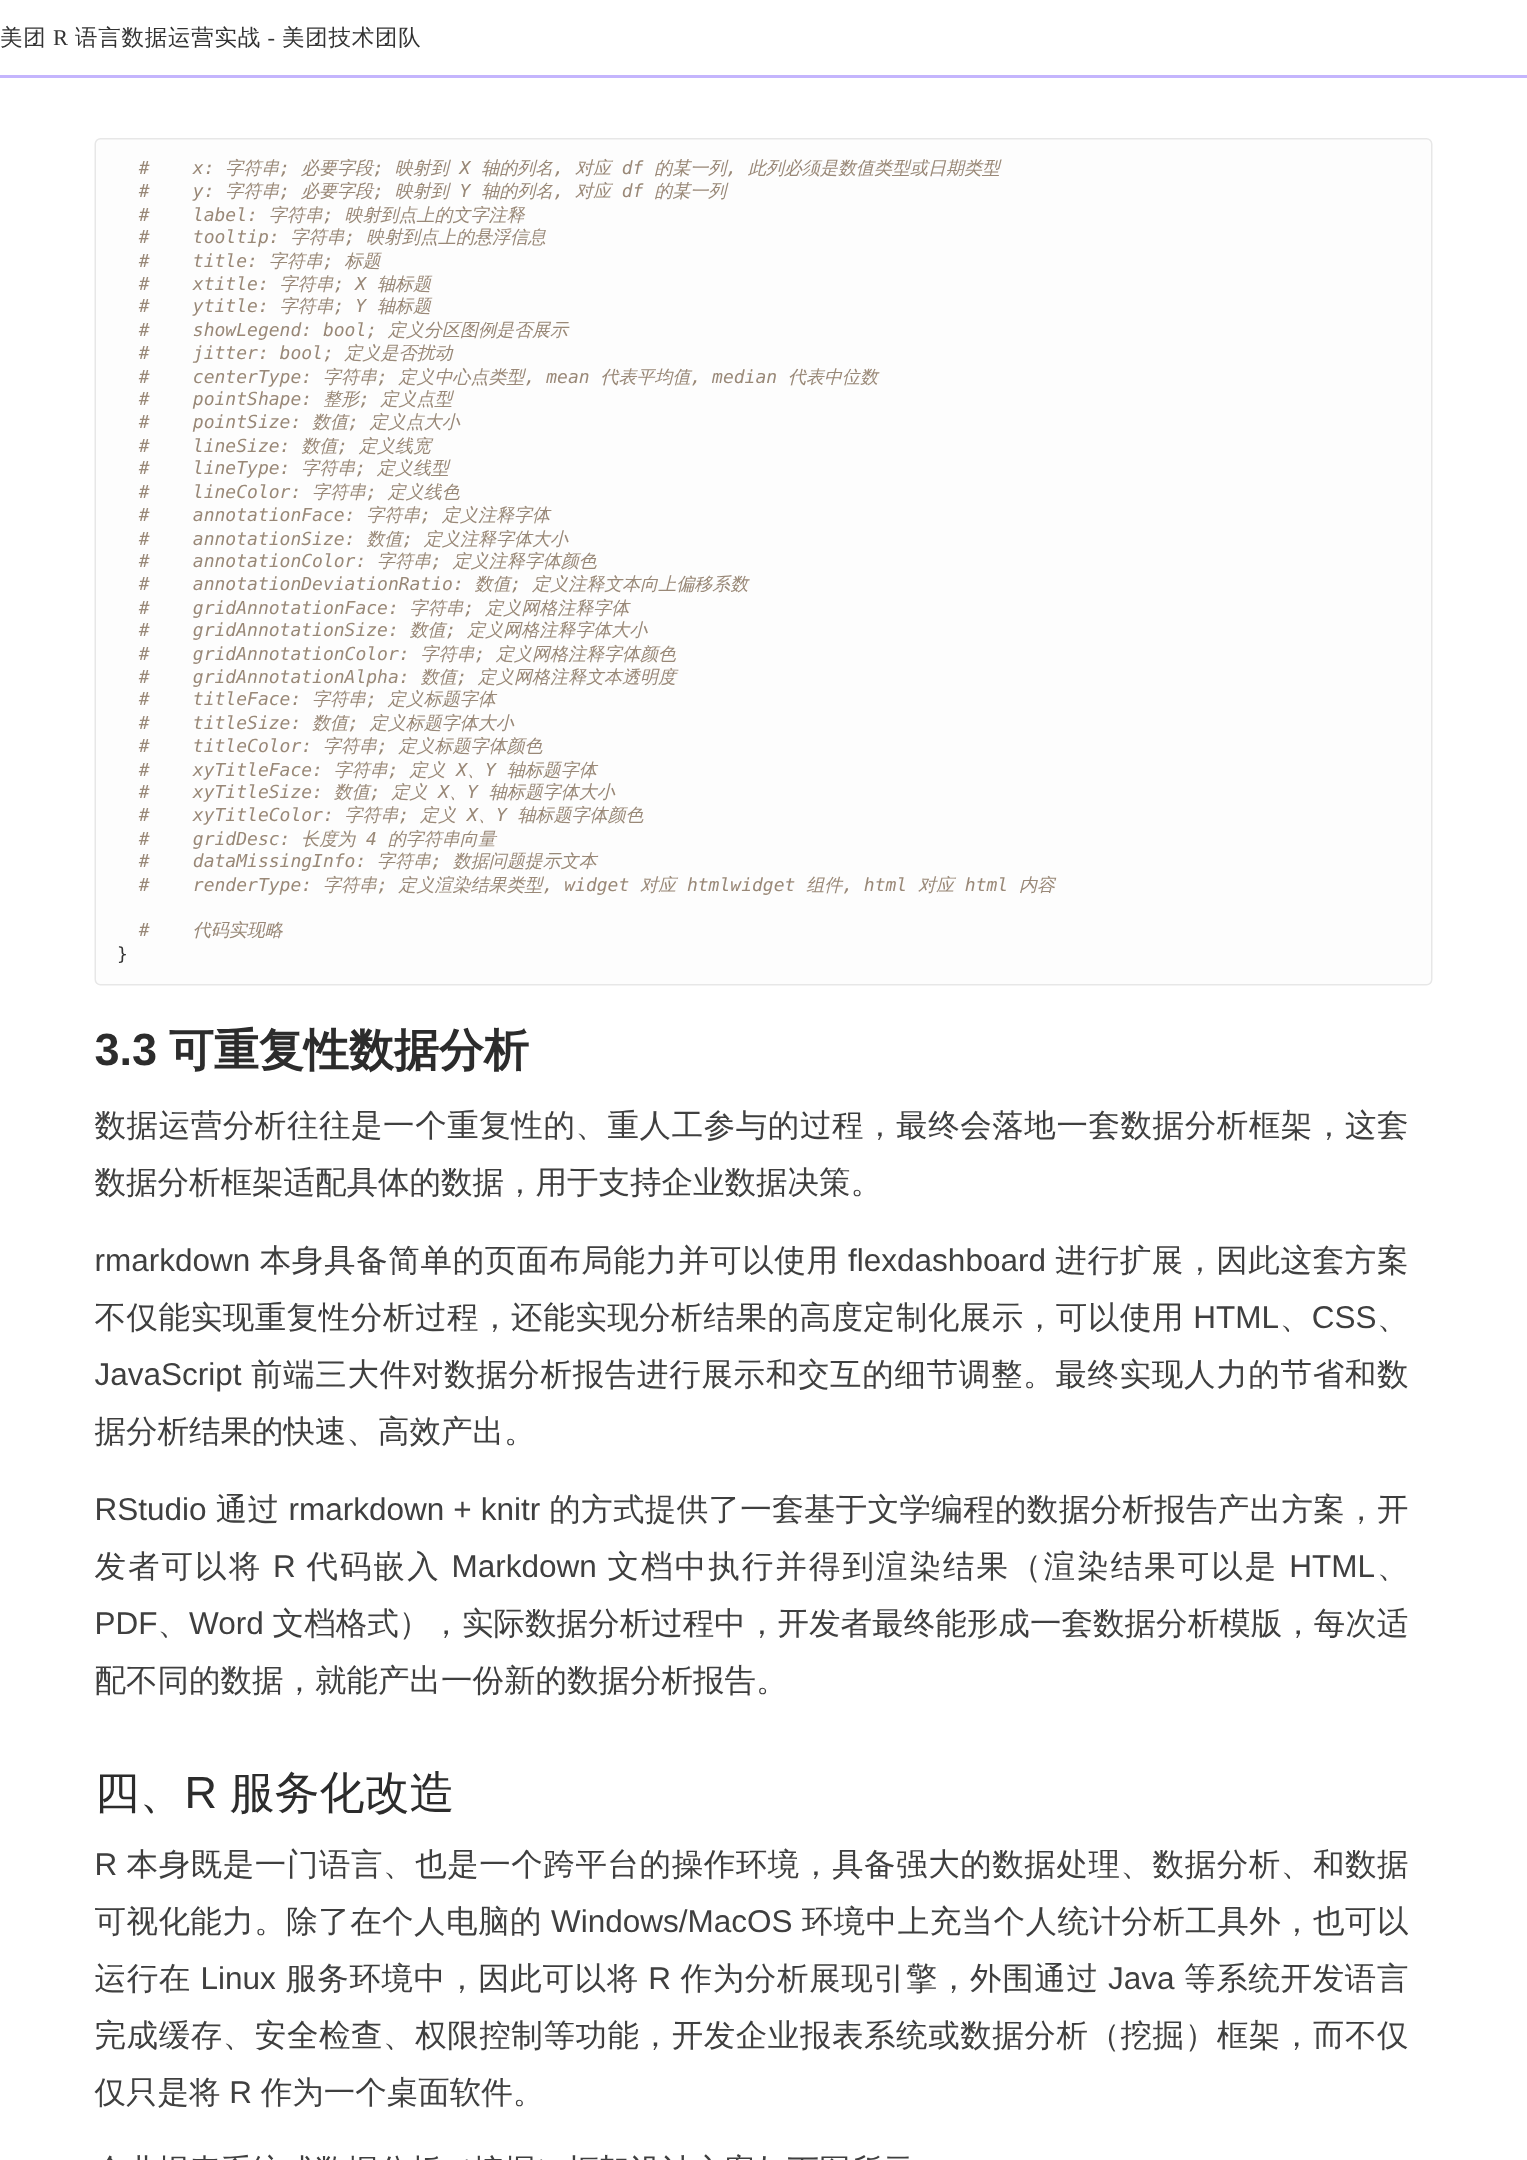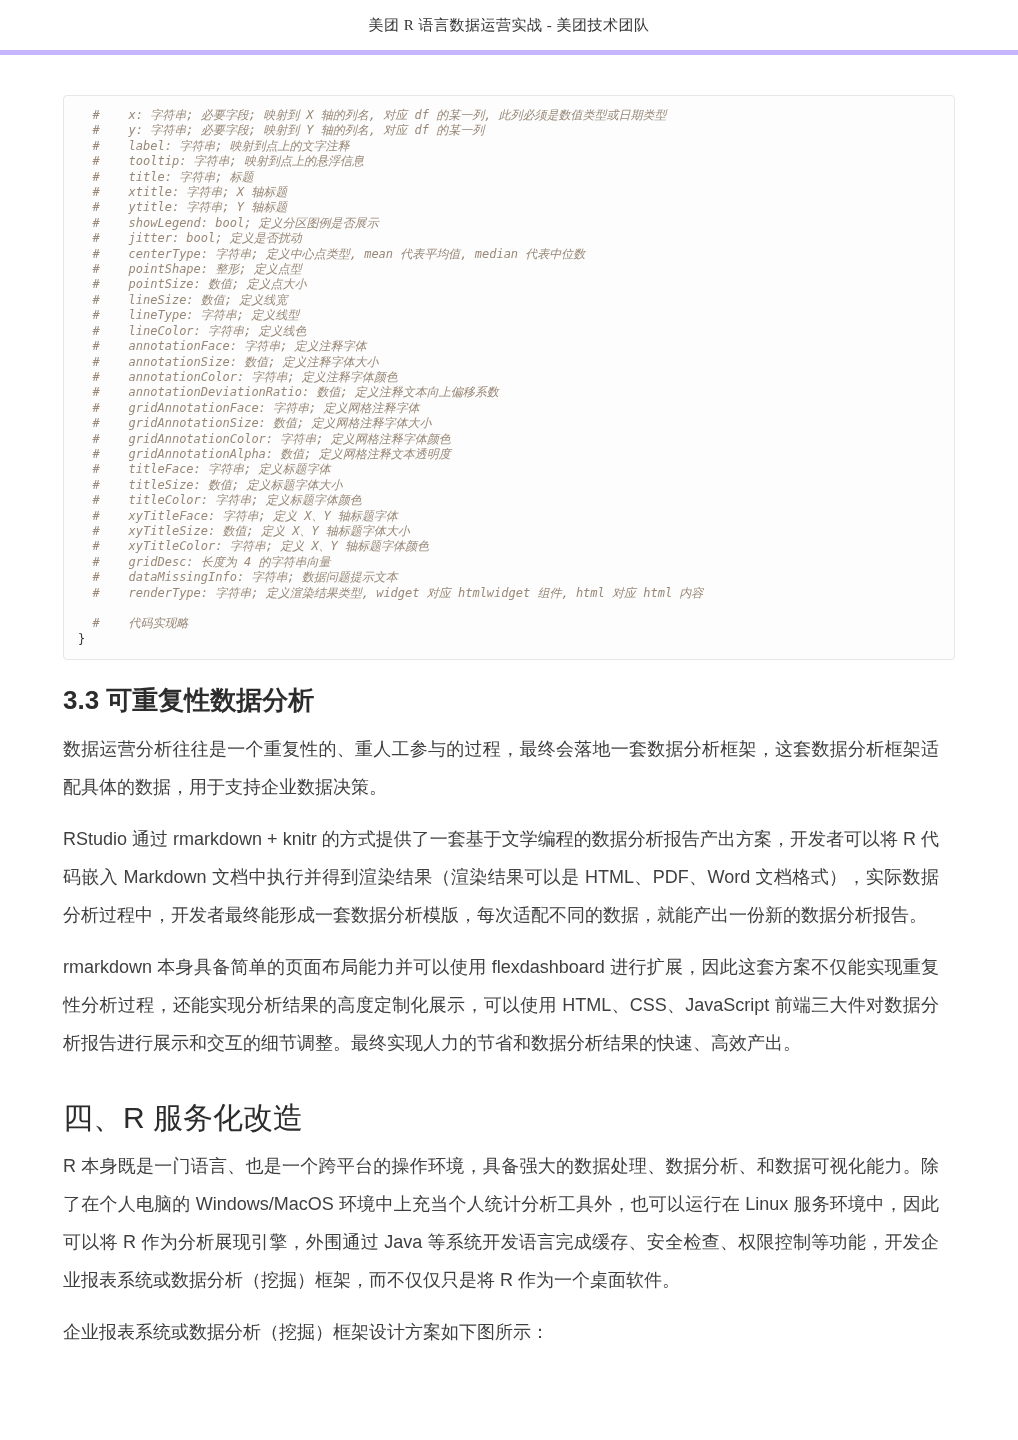--- a/index.html
+++ b/index.html
@@ -16,10 +16,10 @@
   }
   .page-header {
     height: 50px;
-    border-bottom: 5px solid #c4b5fd;
+    border-bottom: 2px solid #c4b5fd;
     display: flex;
     align-items: center;
-    justify-content: center;
+    justify-content: flex-start;
   }
   .page-header .title {
     font-family: "Liberation Serif", "DejaVu Serif", serif;

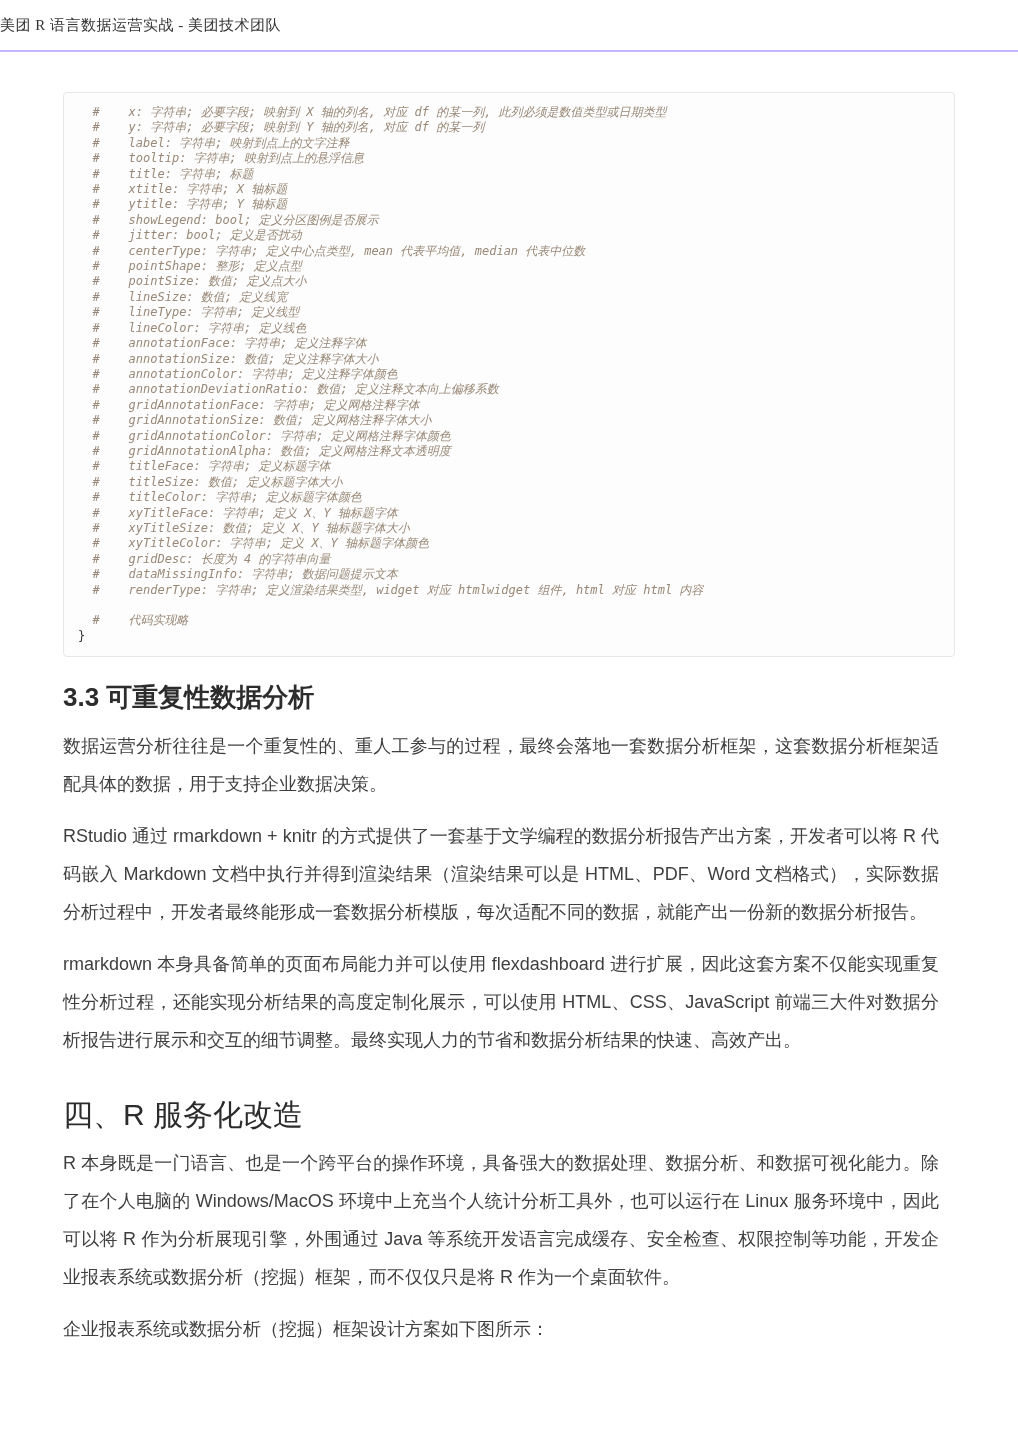--- a/index.html
+++ b/index.html
@@ -60,7 +60,7 @@
     line-height: 1.3;
   }
   h3.section-h2 {
-    font-size: 26px;
+    font-size: 30px;
     font-weight: 700;
     color: #2c2c2c;
     margin: 24px 0 12px 0;

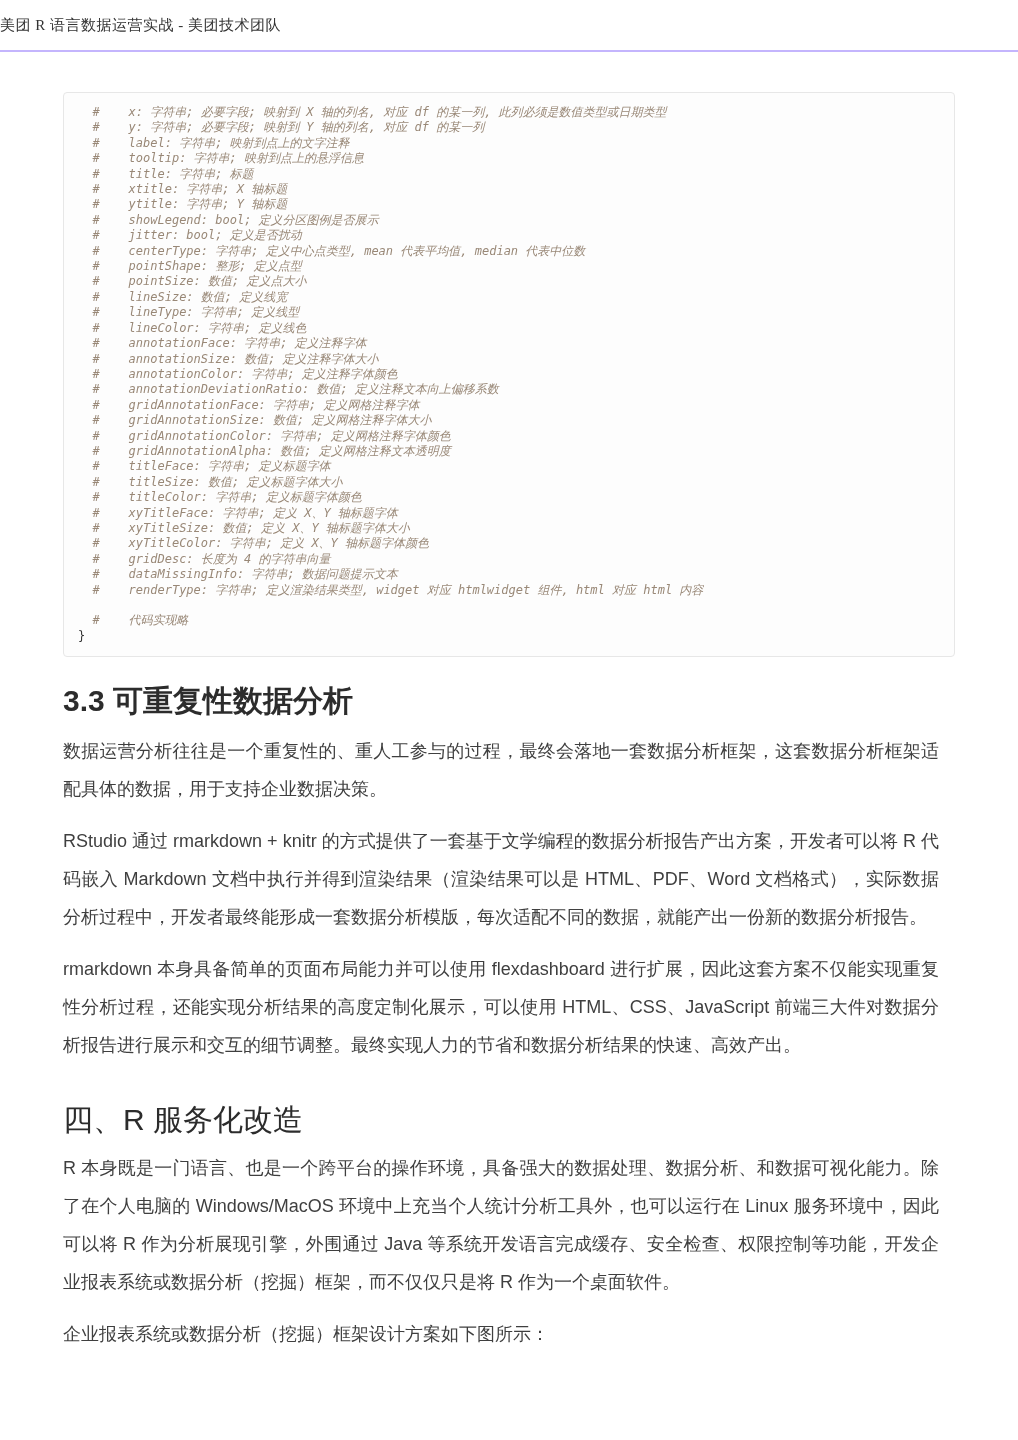--- a/index.html
+++ b/index.html
@@ -67,7 +67,7 @@
     line-height: 1.3;
   }
   p.body-text {
-    font-size: 18px;
+    font-size: 21px;
     line-height: 38px;
     margin: 0 16px 14px 0;
     color: #3f3f3f;

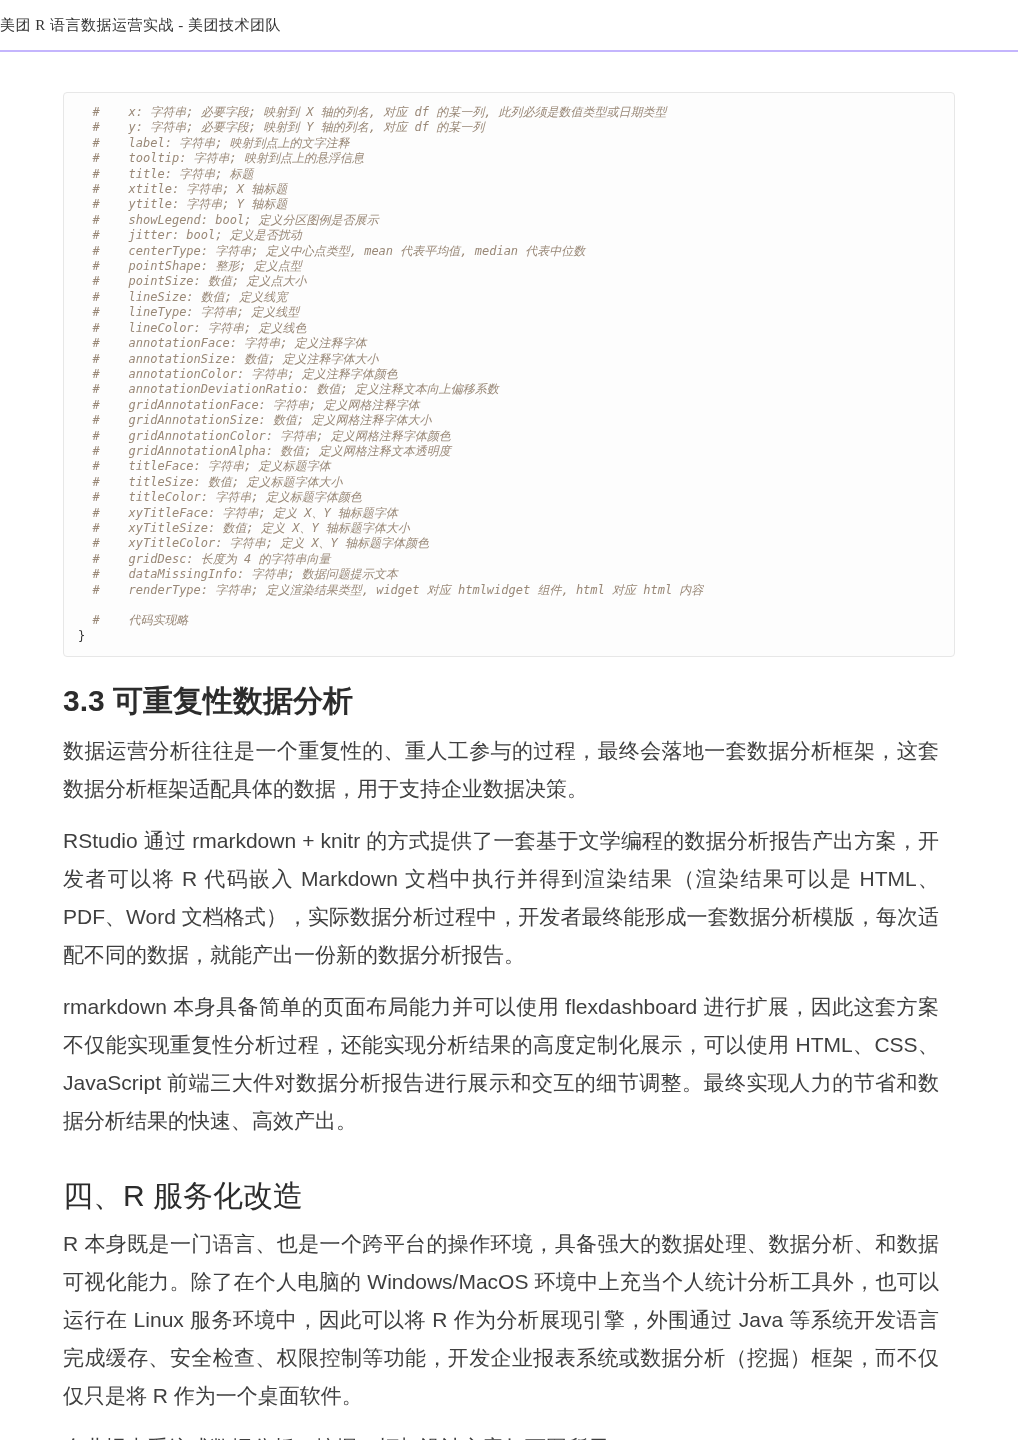--- a/index.html
+++ b/index.html
@@ -87,8 +87,8 @@
 
   <h3 class="section-h2">3.3 可重复性数据分析</h3>
   <p class="body-text">数据运营分析往往是一个重复性的、重人工参与的过程，最终会落地一套数据分析框架，这套数据分析框架适配具体的数据，用于支持企业数据决策。</p>
+  <p class="body-text">rmarkdown 本身具备简单的页面布局能力并可以使用 flexdashboard 进行扩展，因此这套方案不仅能实现重复性分析过程，还能实现分析结果的高度定制化展示，可以使用 HTML、CSS、JavaScript 前端三大件对数据分析报告进行展示和交互的细节调整。最终实现人力的节省和数据分析结果的快速、高效产出。</p>
   <p class="body-text">RStudio 通过 rmarkdown + knitr 的方式提供了一套基于文学编程的数据分析报告产出方案，开发者可以将 R 代码嵌入 Markdown 文档中执行并得到渲染结果（渲染结果可以是 HTML、PDF、Word 文档格式），实际数据分析过程中，开发者最终能形成一套数据分析模版，每次适配不同的数据，就能产出一份新的数据分析报告。</p>
-  <p class="body-text">rmarkdown 本身具备简单的页面布局能力并可以使用 flexdashboard 进行扩展，因此这套方案不仅能实现重复性分析过程，还能实现分析结果的高度定制化展示，可以使用 HTML、CSS、JavaScript 前端三大件对数据分析报告进行展示和交互的细节调整。最终实现人力的节省和数据分析结果的快速、高效产出。</p>
 
   <h2 class="section-h1">四、R 服务化改造</h2>
 

